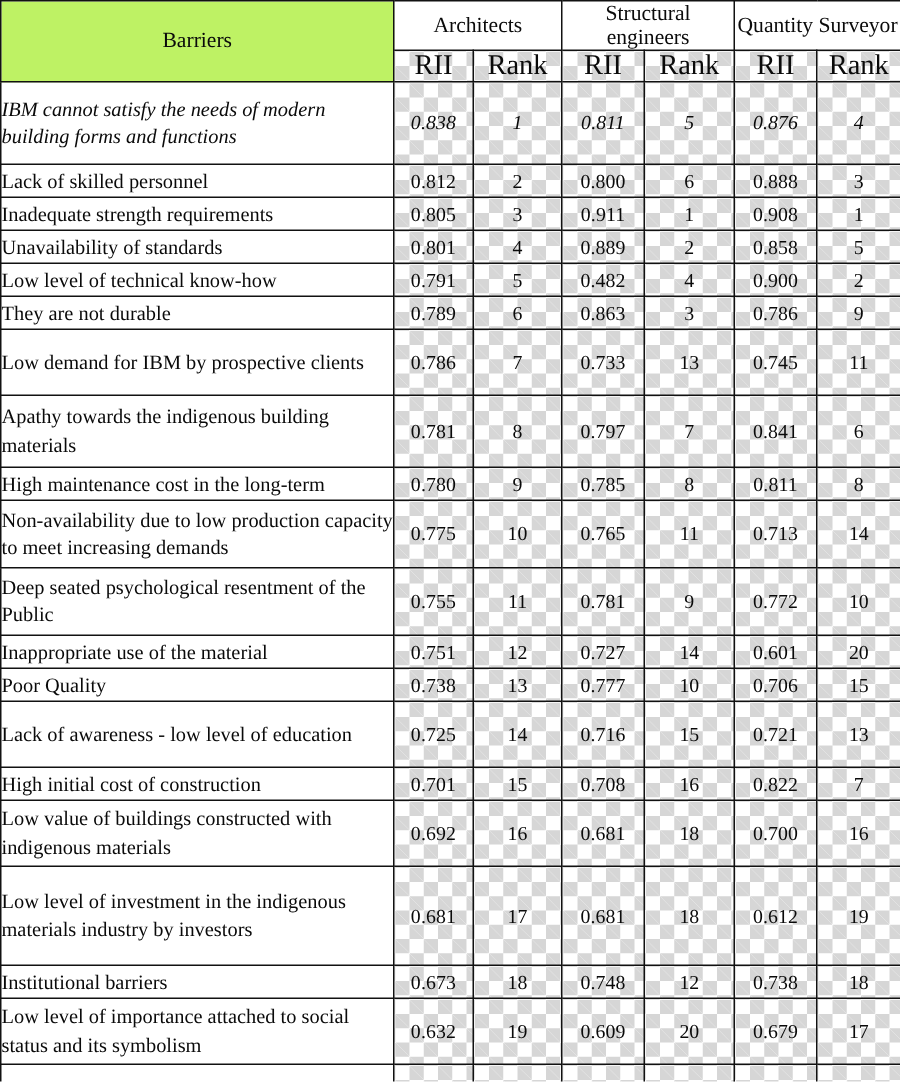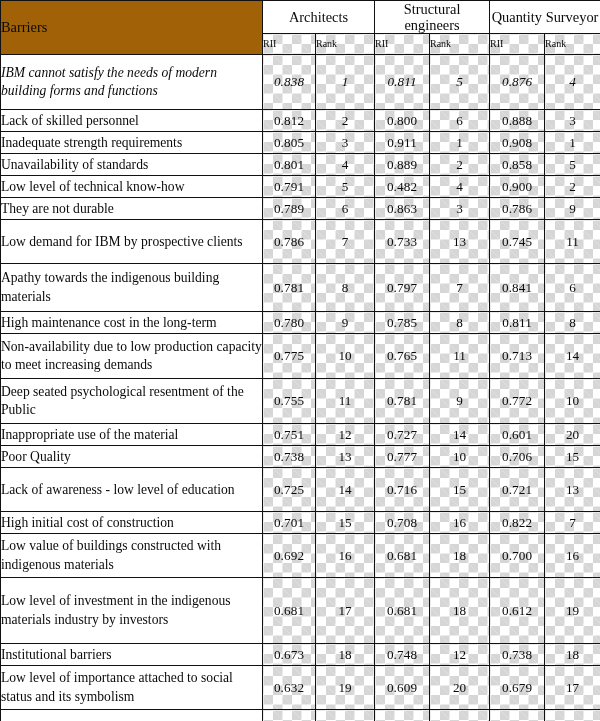--- a/index.html
+++ b/index.html
@@ -46,9 +46,9 @@
 
   .hdr-barriers {
     font-weight: bold;
-    text-align: left;
+    text-align: center;
     font-size: 14.4px;
-    background: #a16207;
+    background: #bef264;
     border-left: none;
   }
   .hdr-group {

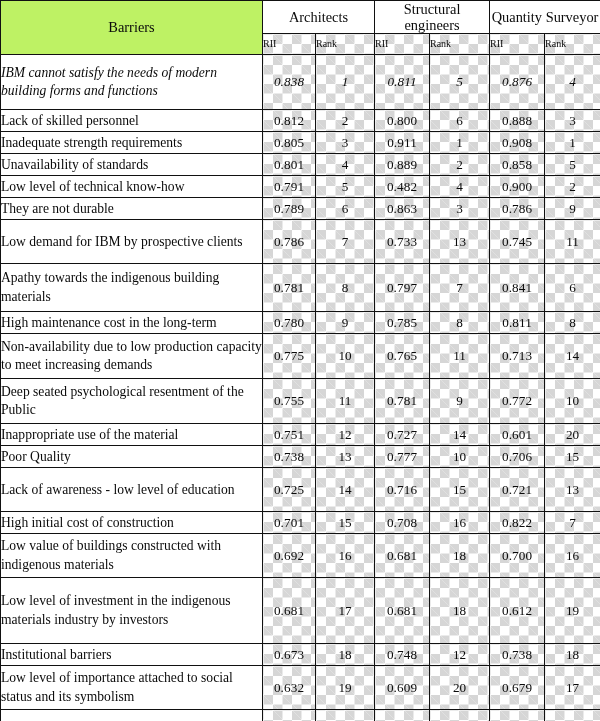--- a/index.html
+++ b/index.html
@@ -61,8 +61,8 @@
   }
   .hdr-sub {
     font-weight: bold;
-    text-align: left;
-    font-size: 10px;
+    text-align: center;
+    font-size: 19px;
     height: 20px;
     line-height: 20px;
   }

